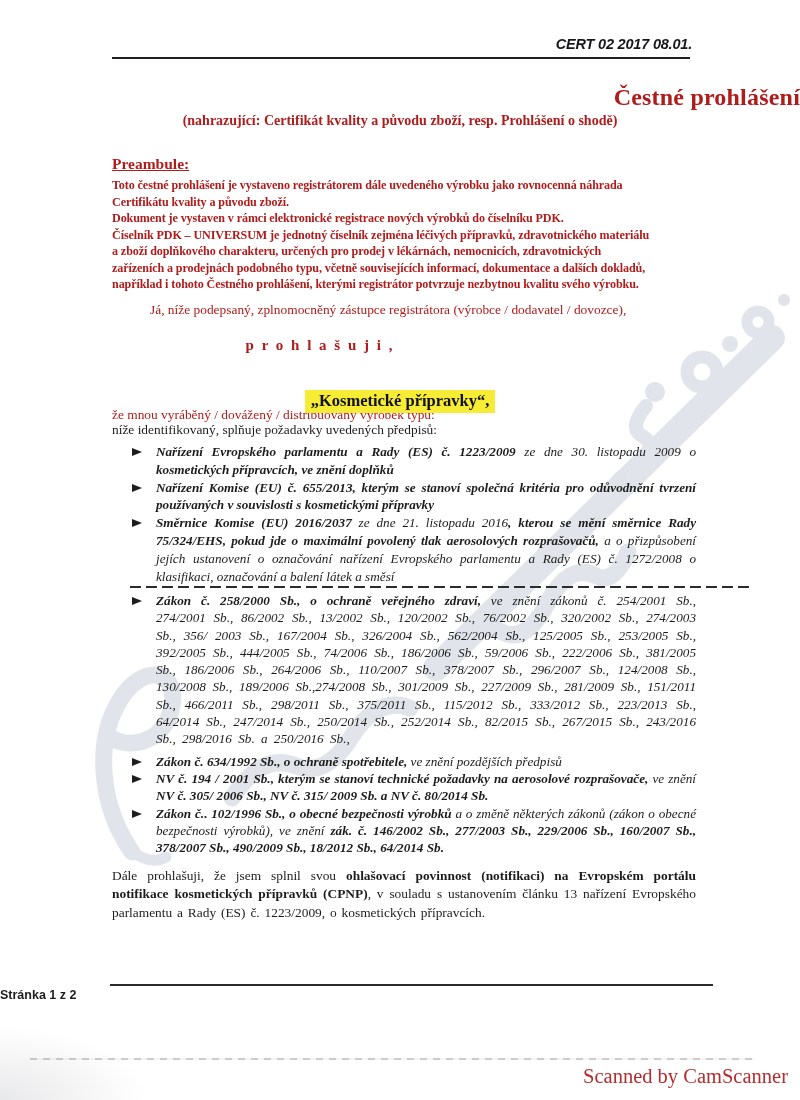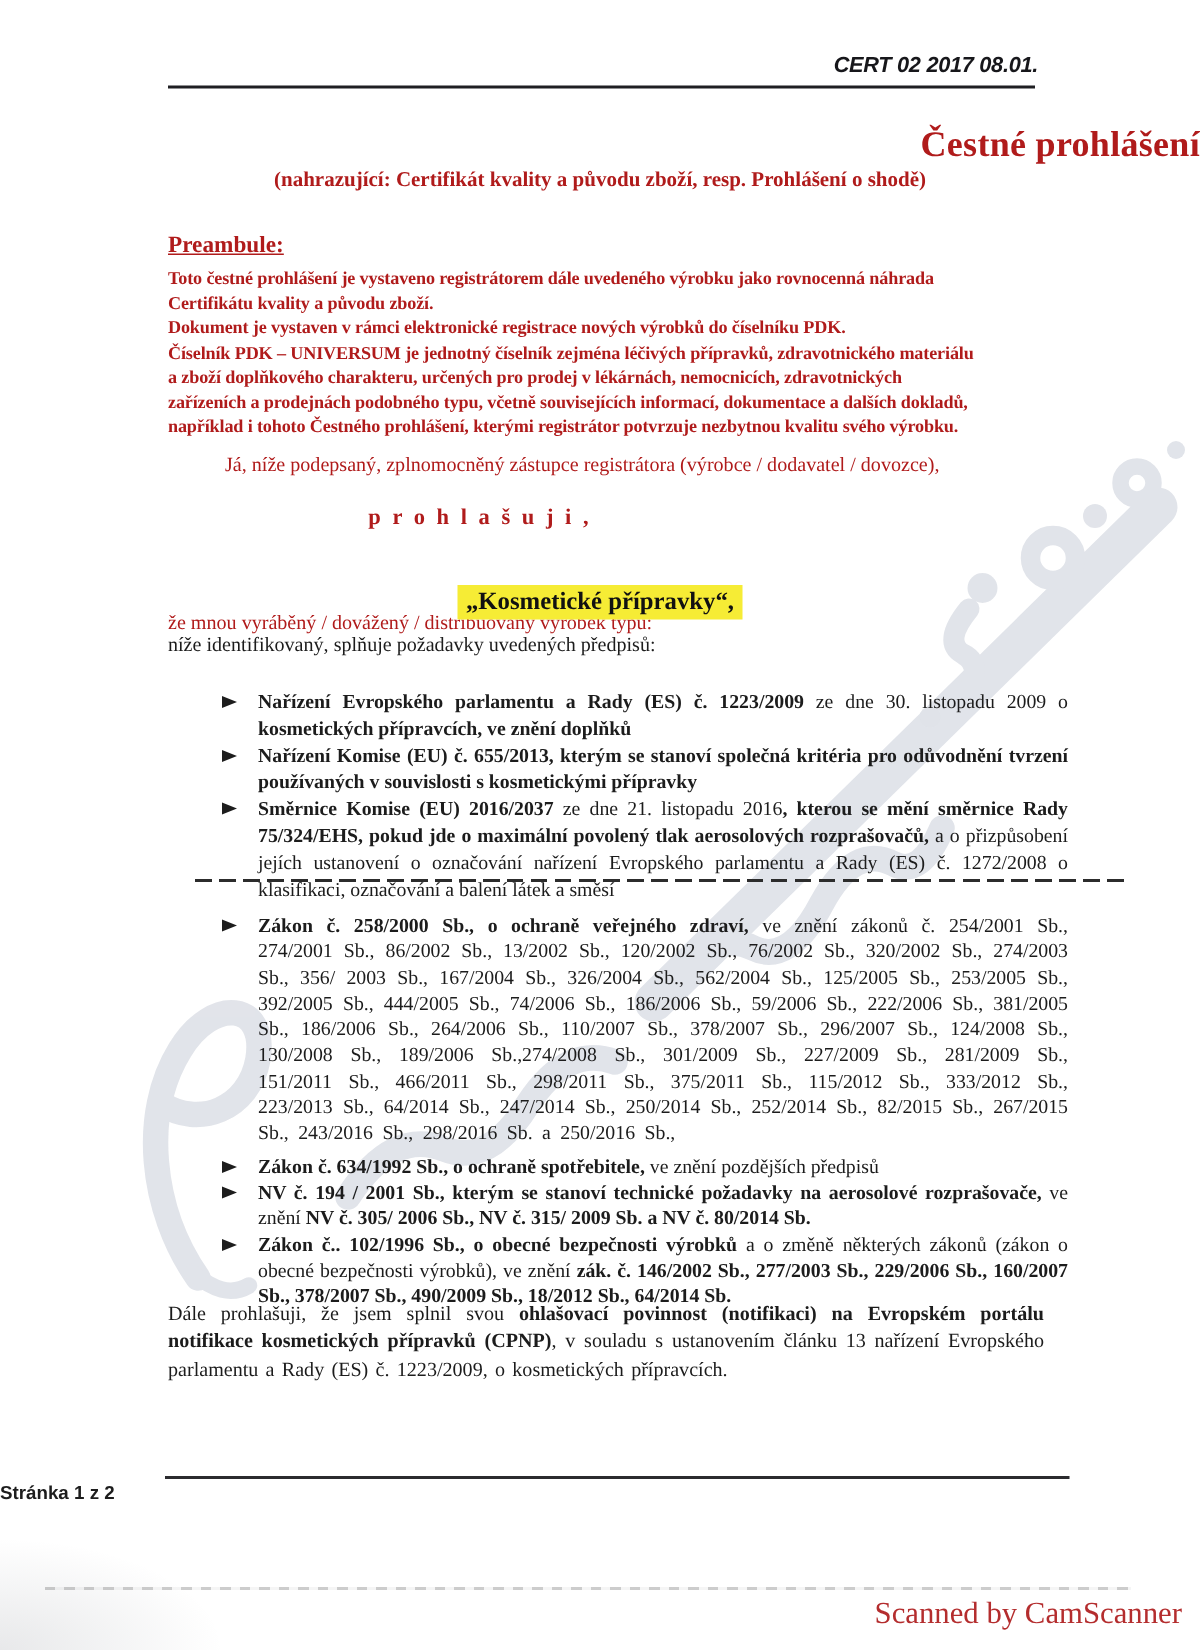--- a/index.html
+++ b/index.html
@@ -60,8 +60,8 @@
   }
   .req-intro{top:422px;left:112px;font-size:13.4px;color:var(--ink);}
   ul.doclist{
-    list-style:none;margin:16px;padding:0;left:130px;width:566px;
-    font-size:13.2px;color:var(--ink);
+    list-style:none;margin:0;padding:0;left:130px;width:566px;
+    font-size:13.2px;color:var(--ink);font-style:italic;
   }
   ul.regulations{top:443px;line-height:17.8px;}
   ul.laws{top:592px;line-height:17.3px;}

